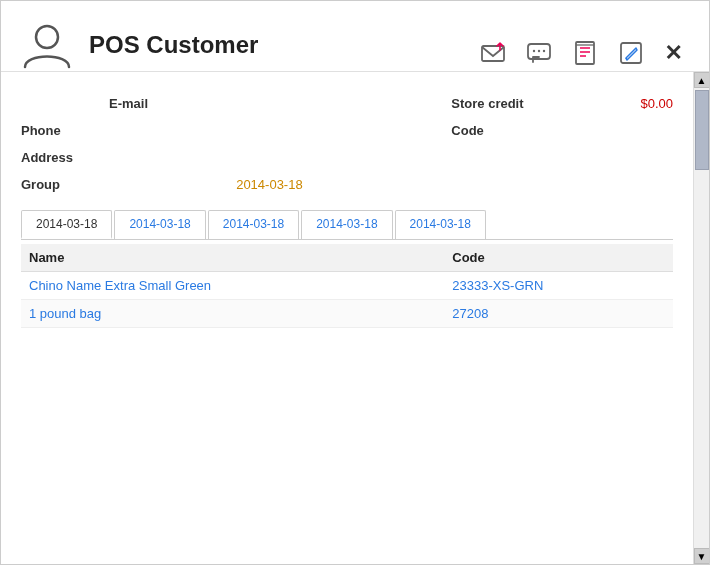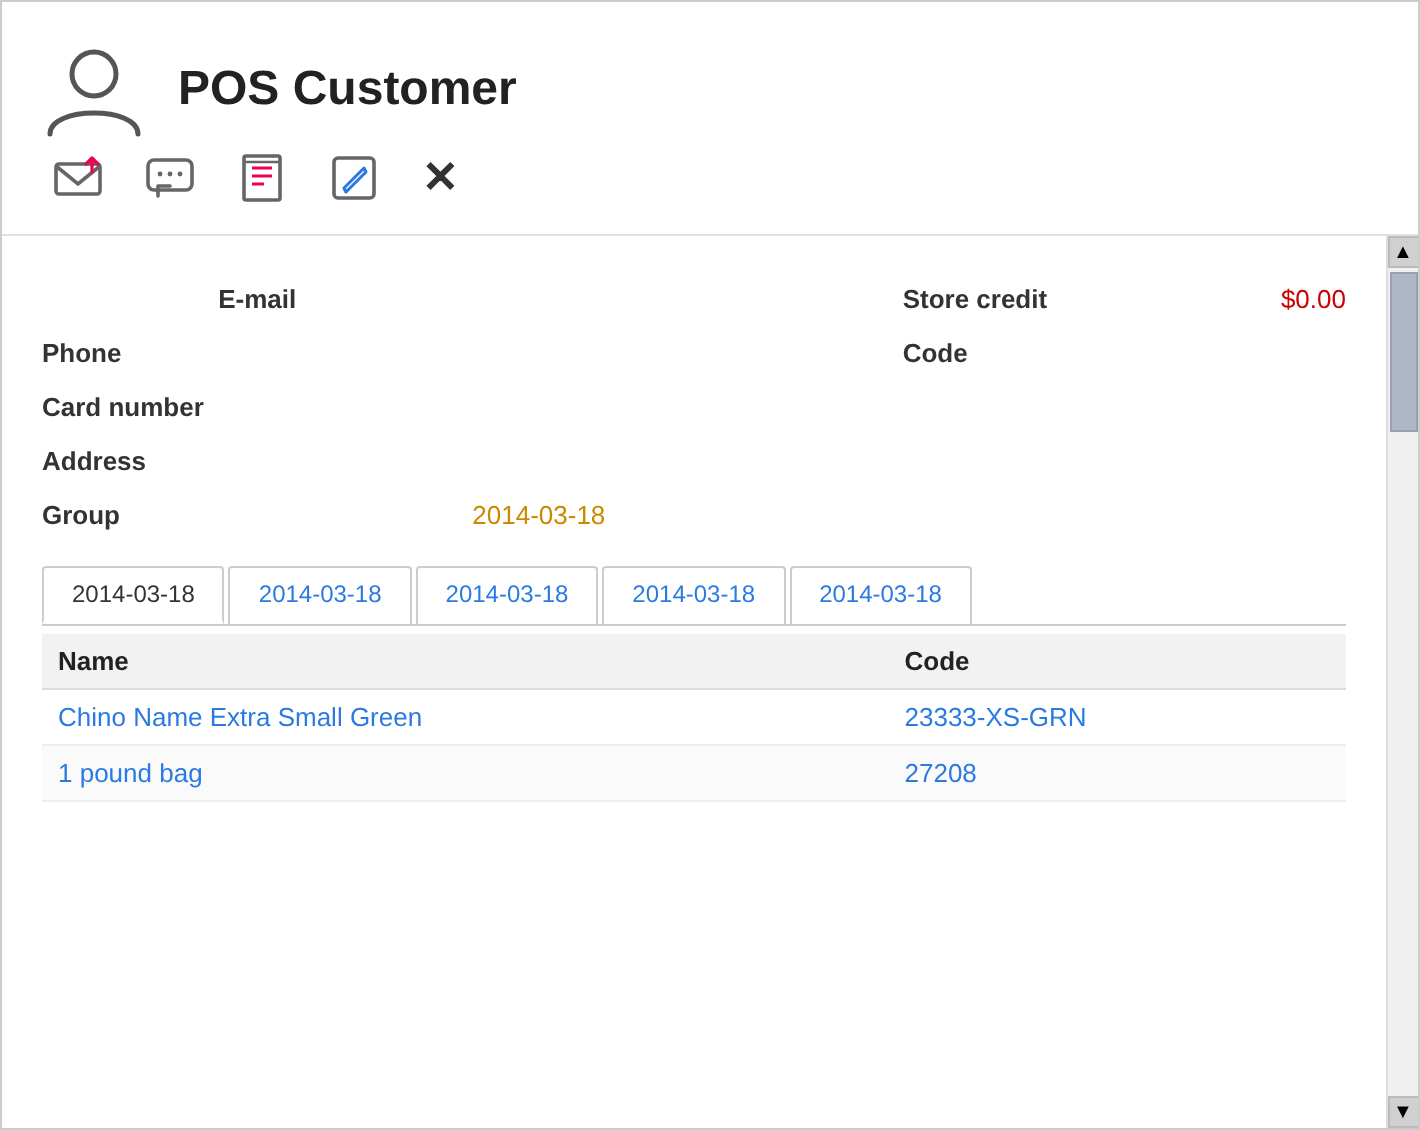--- a/index.html
+++ b/index.html
@@ -22,11 +22,10 @@
     }
     .header {
       display: flex;
-      align-items: flex-start;
+      align-items: flex-end;
       justify-content: space-between;
-      padding: 18px 20px 10px 20px;
+      padding: 18px 20px 0 20px;
       border-bottom: 1px solid #e0e0e0;
-      flex-direction: column;
     }
     .header-left {
       display: flex;

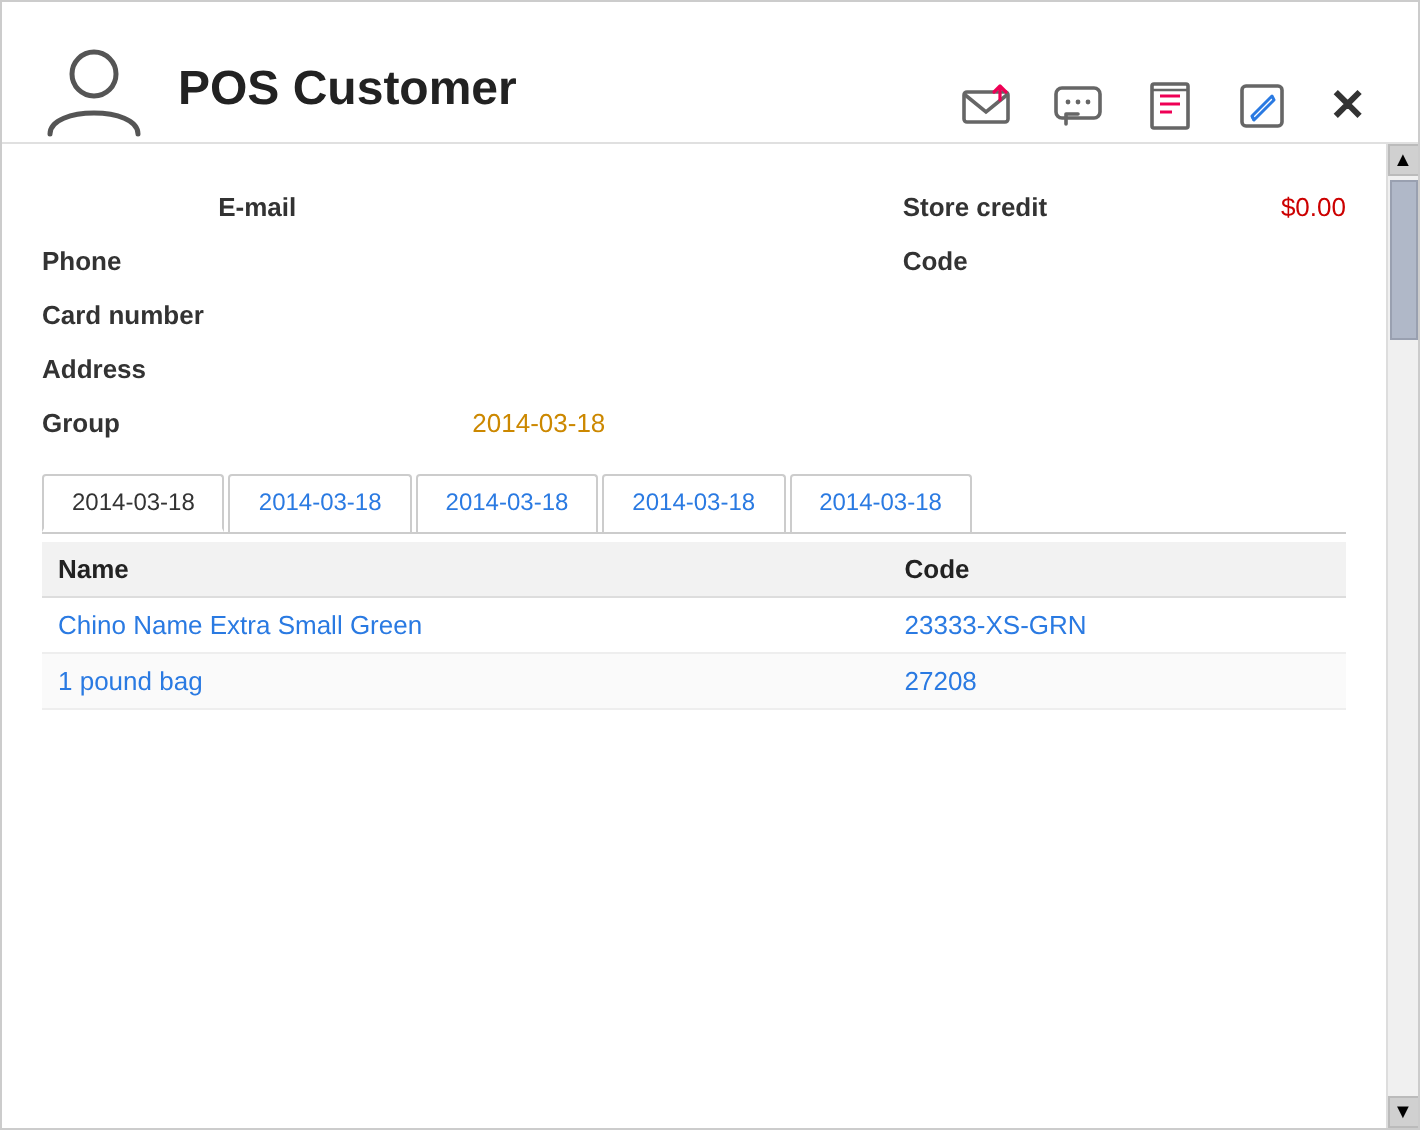--- a/index.html
+++ b/index.html
@@ -254,12 +254,6 @@
             <td style="padding:6px 0;"></td>
           </tr>
           <tr>
-            <td class="info-label" style="padding:6px 0;">Card number</td>
-            <td style="padding:6px 0;"></td>
-            <td style="padding:6px 0;"></td>
-            <td style="padding:6px 0;"></td>
-          </tr>
-          <tr>
             <td class="info-label" style="padding:6px 0;">Address</td>
             <td style="padding:6px 0;"></td>
             <td style="padding:6px 0;"></td>

